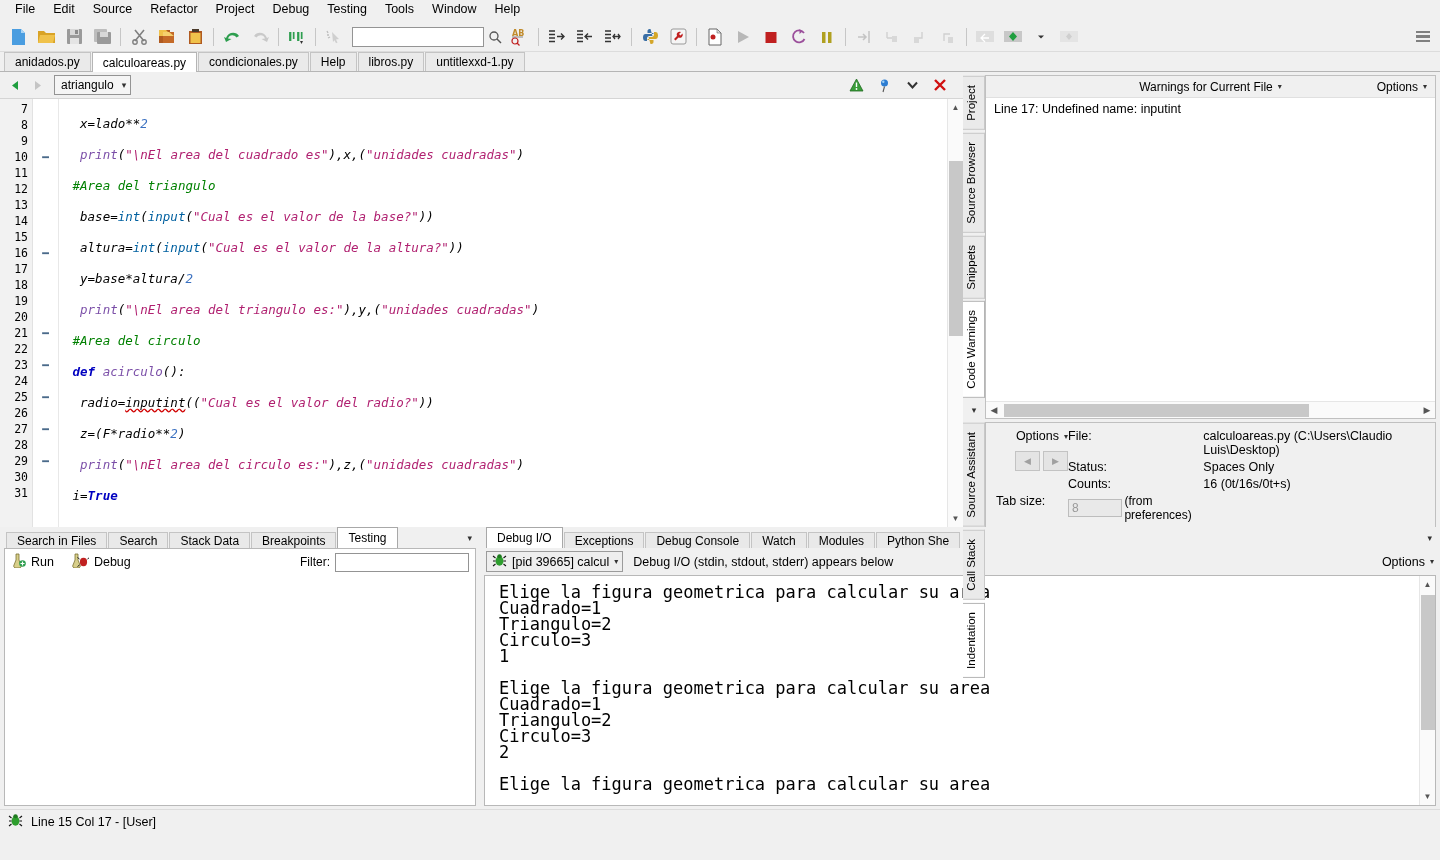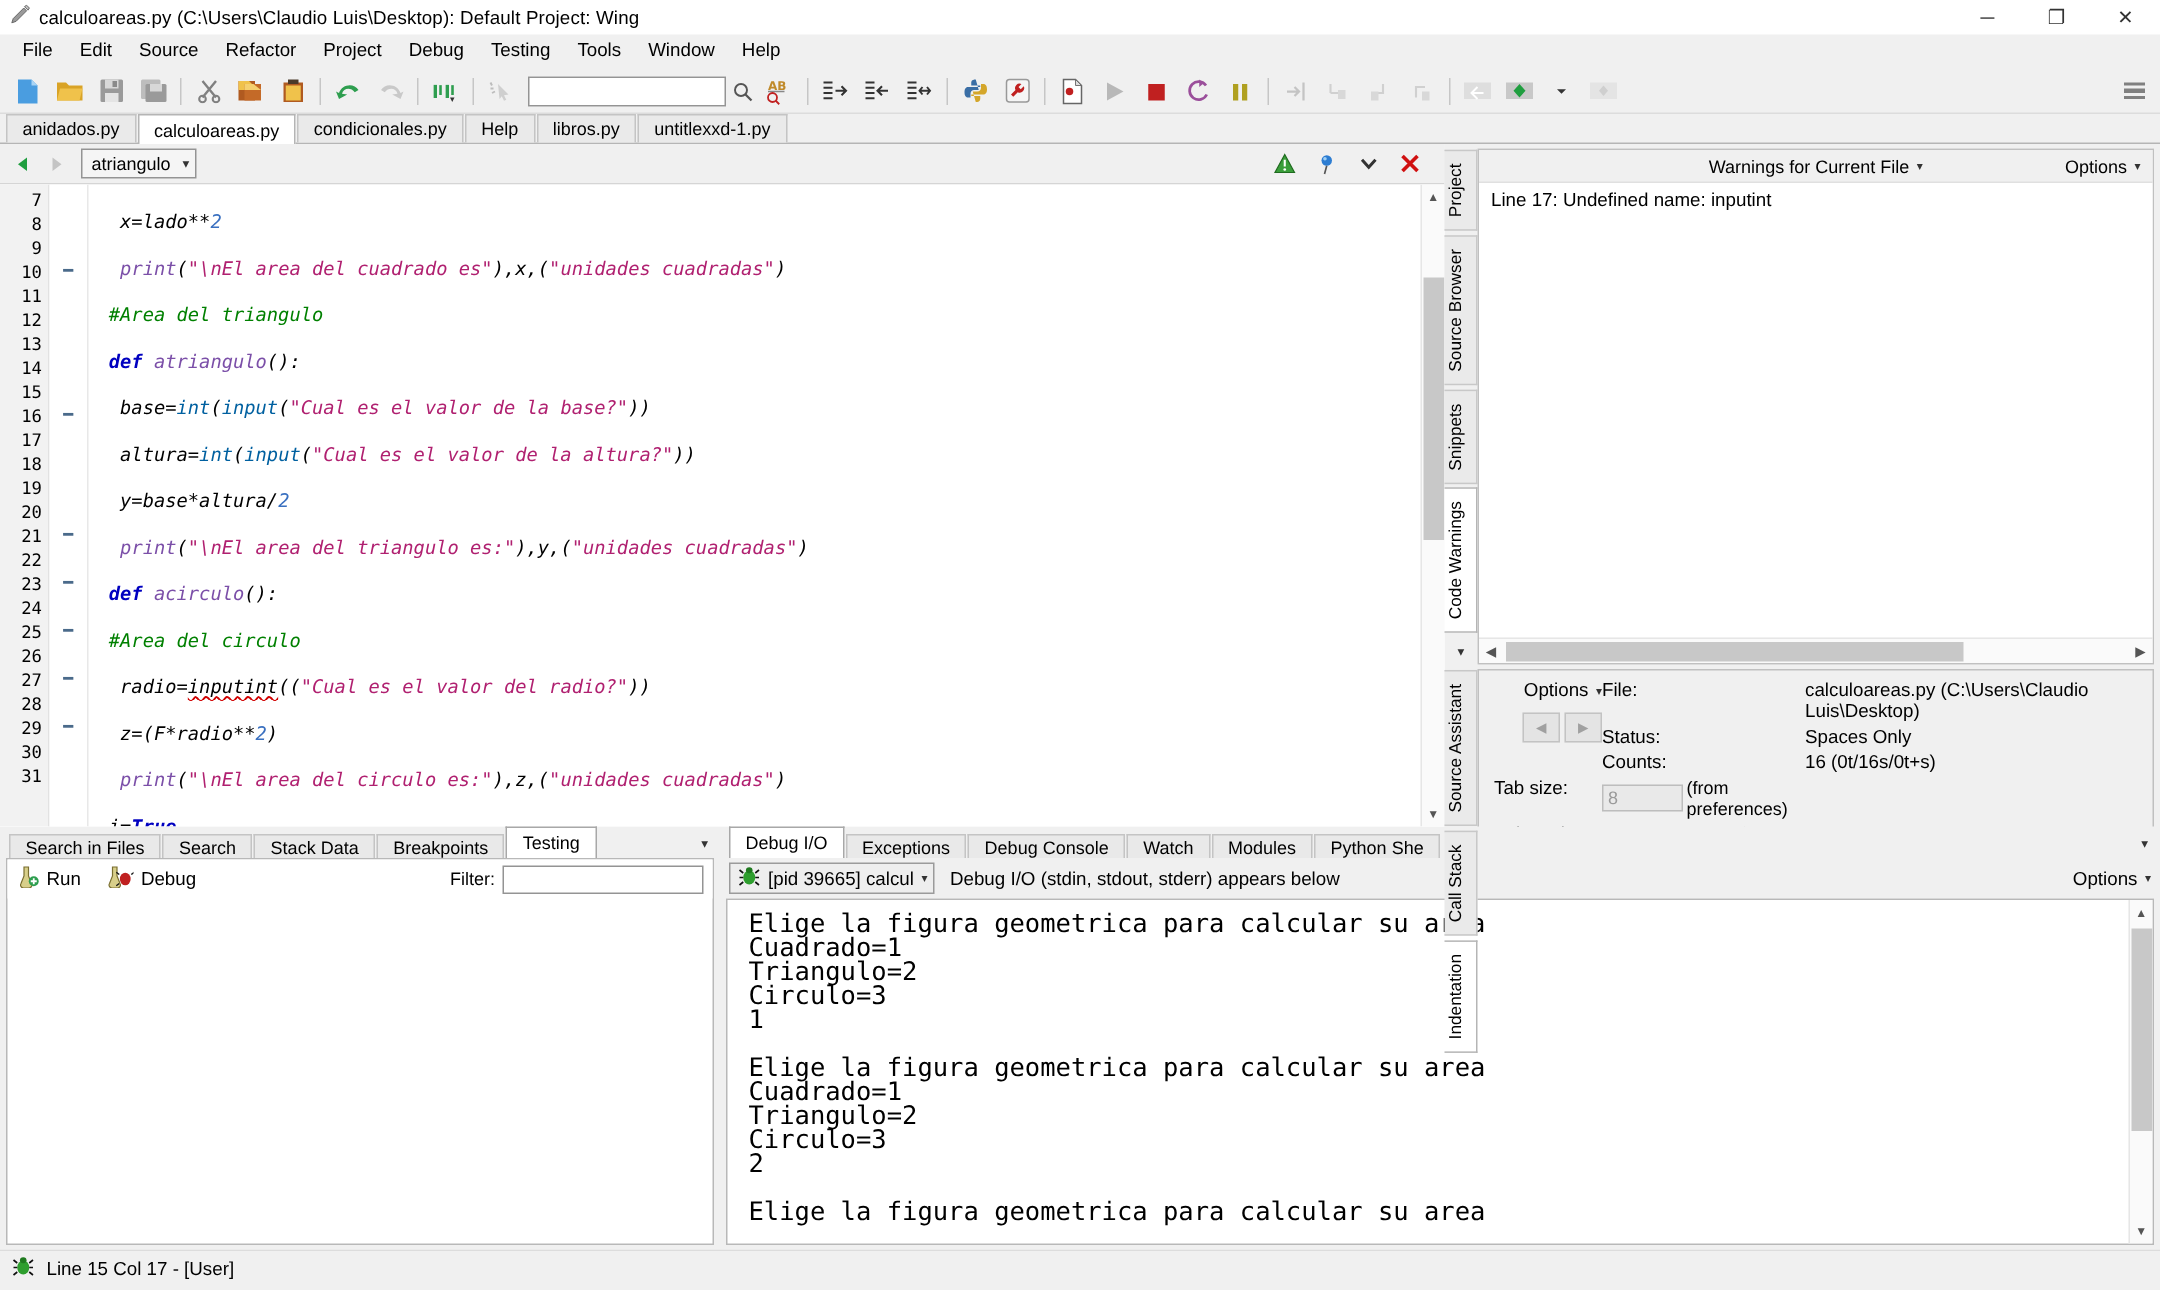--- a/index.html
+++ b/index.html
@@ -181,20 +181,6 @@
 
 <div id="app">
 
-  <div class="titlebar">
-    <div class="title-icon">
-      <svg width="15" height="15" viewBox="0 0 16 16">
-          <path d="M2 13l1-3 7.5-7.5 2 2L5 12l-3 1z" fill="#9a9a9a" stroke="#666" stroke-width=".7"></path>
-          <path d="M11 1.5l1.5-1 2 2-1 1.5z" fill="#c0c0c0" stroke="#666" stroke-width=".7"></path>
-        </svg>
-    </div>
-    <div class="title-text">calculoareas.py (C:\Users\Claudio Luis\Desktop): Default Project: Wing</div>
-    <div class="win-btns">
-      <div class="win-btn">─</div>
-      <div class="win-btn">❐</div>
-      <div class="win-btn close">✕</div>
-    </div>
-  </div>
 
   <div class="menubar">
     <div class="menu-item">File</div>

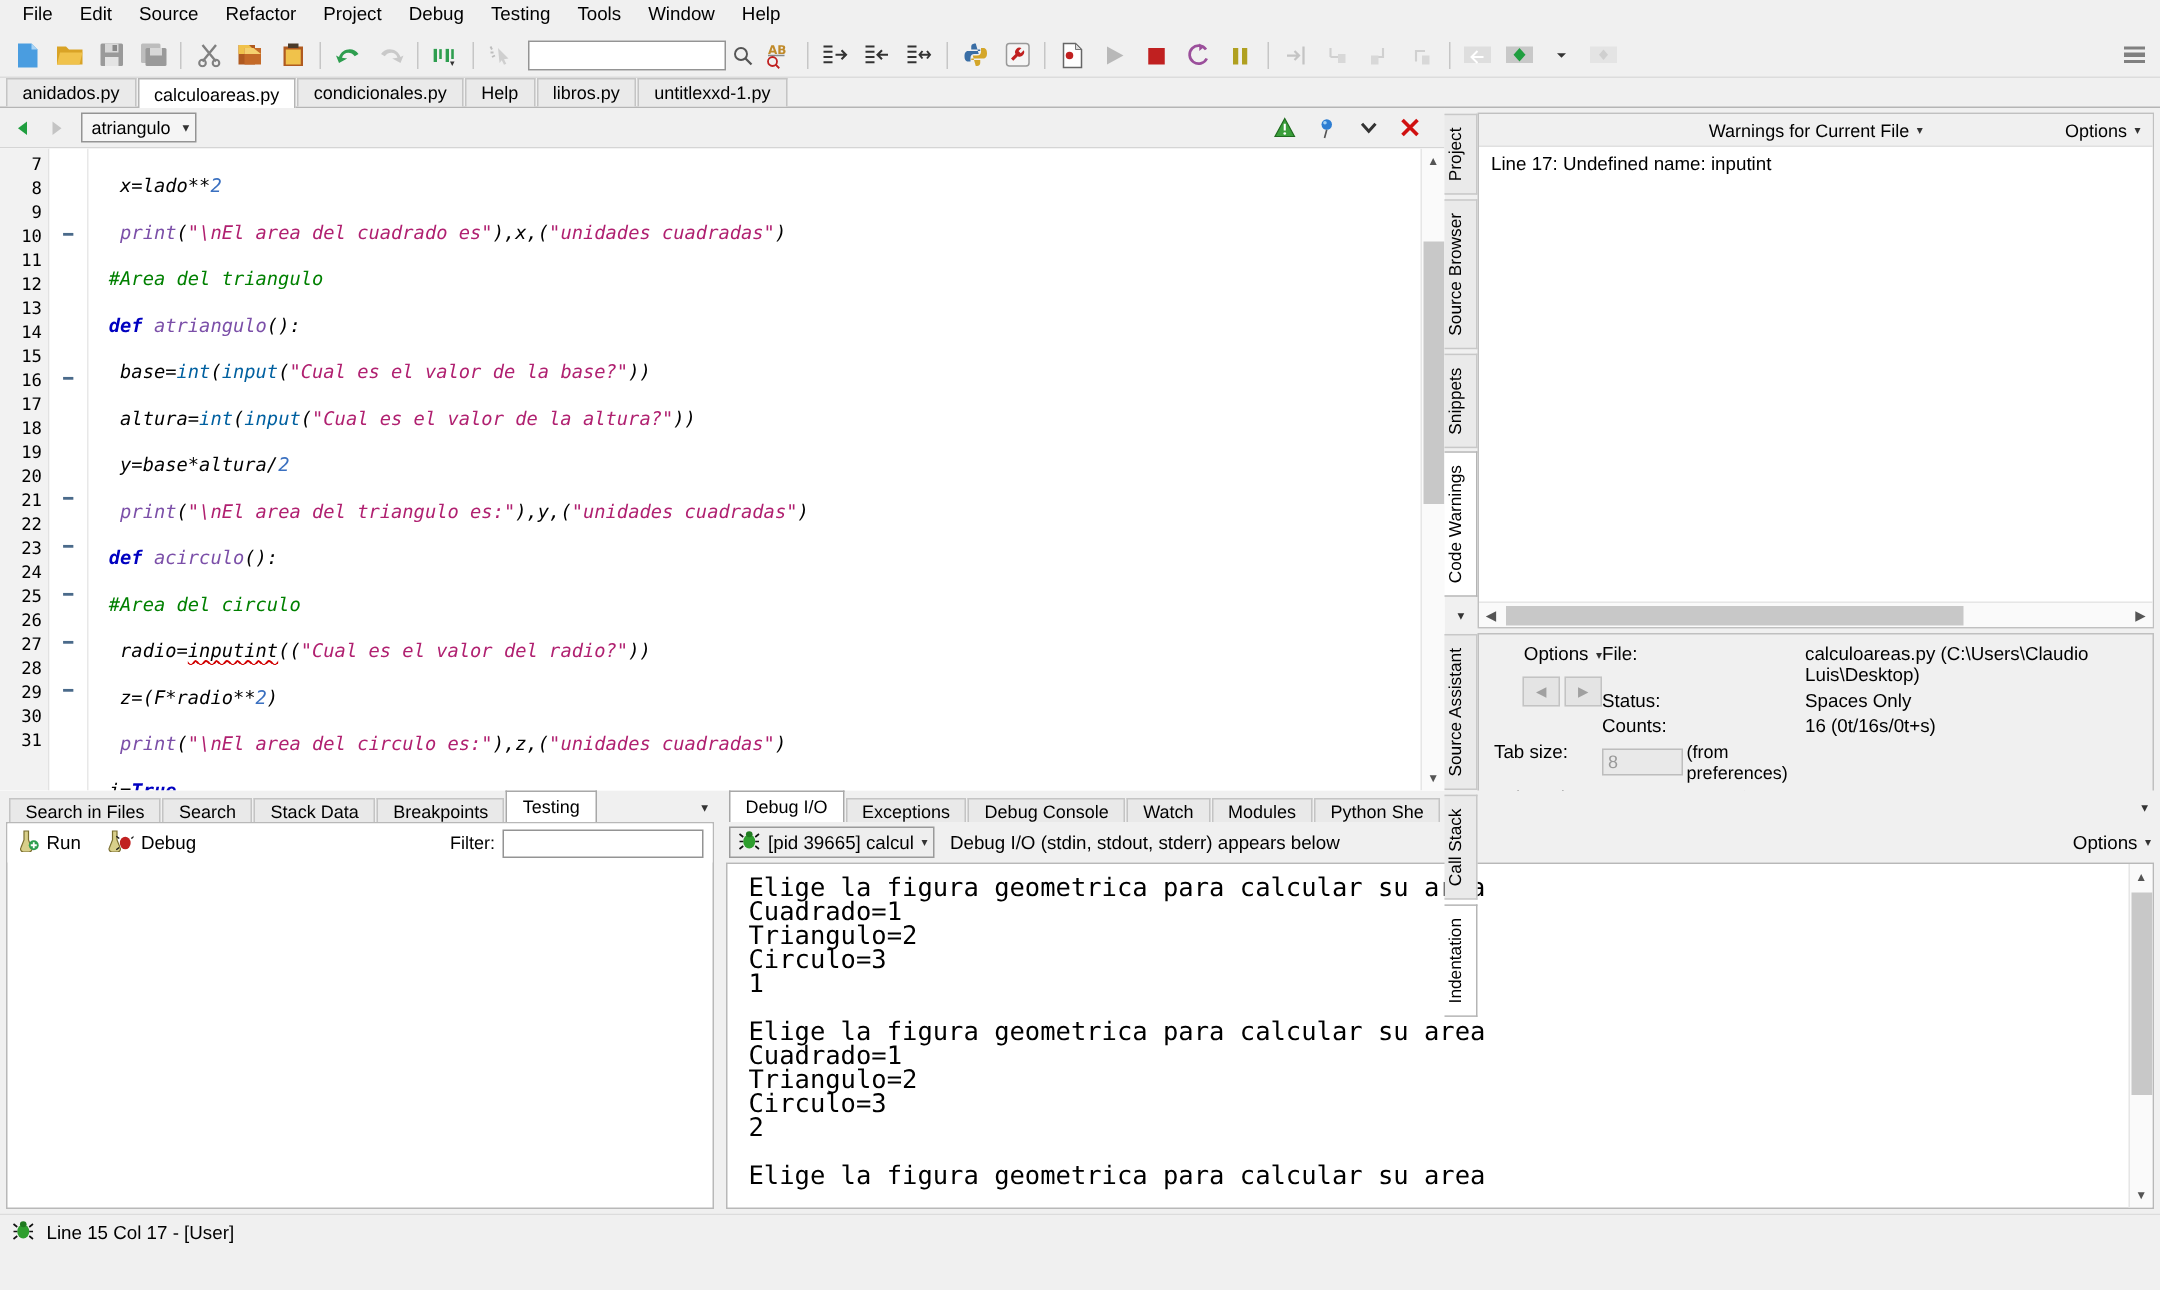--- a/index.html
+++ b/index.html
@@ -521,7 +521,6 @@
 <div class="cl">  x=lado**<span class="num">2</span></div>
 <div class="cl">  <span class="fn">print</span>(<span class="str">"\nEl area del cuadrado es"</span>),x,(<span class="str">"unidades cuadradas"</span>)</div>
 <div class="cl"> <span class="com">#Area del triangulo</span></div>
-<div class="cl"> <span class="kw">def</span> <span class="fn">atriangulo</span>():</div>
 <div class="cl">  base=<span class="bi">int</span>(<span class="bi">input</span>(<span class="str">"Cual es el valor de la base?"</span>))</div>
 <div class="cl">  altura=<span class="bi">int</span>(<span class="bi">input</span>(<span class="str">"Cual es el valor de la altura?"</span>))</div>
 <div class="cl">  y=base*altura/<span class="num">2</span></div>

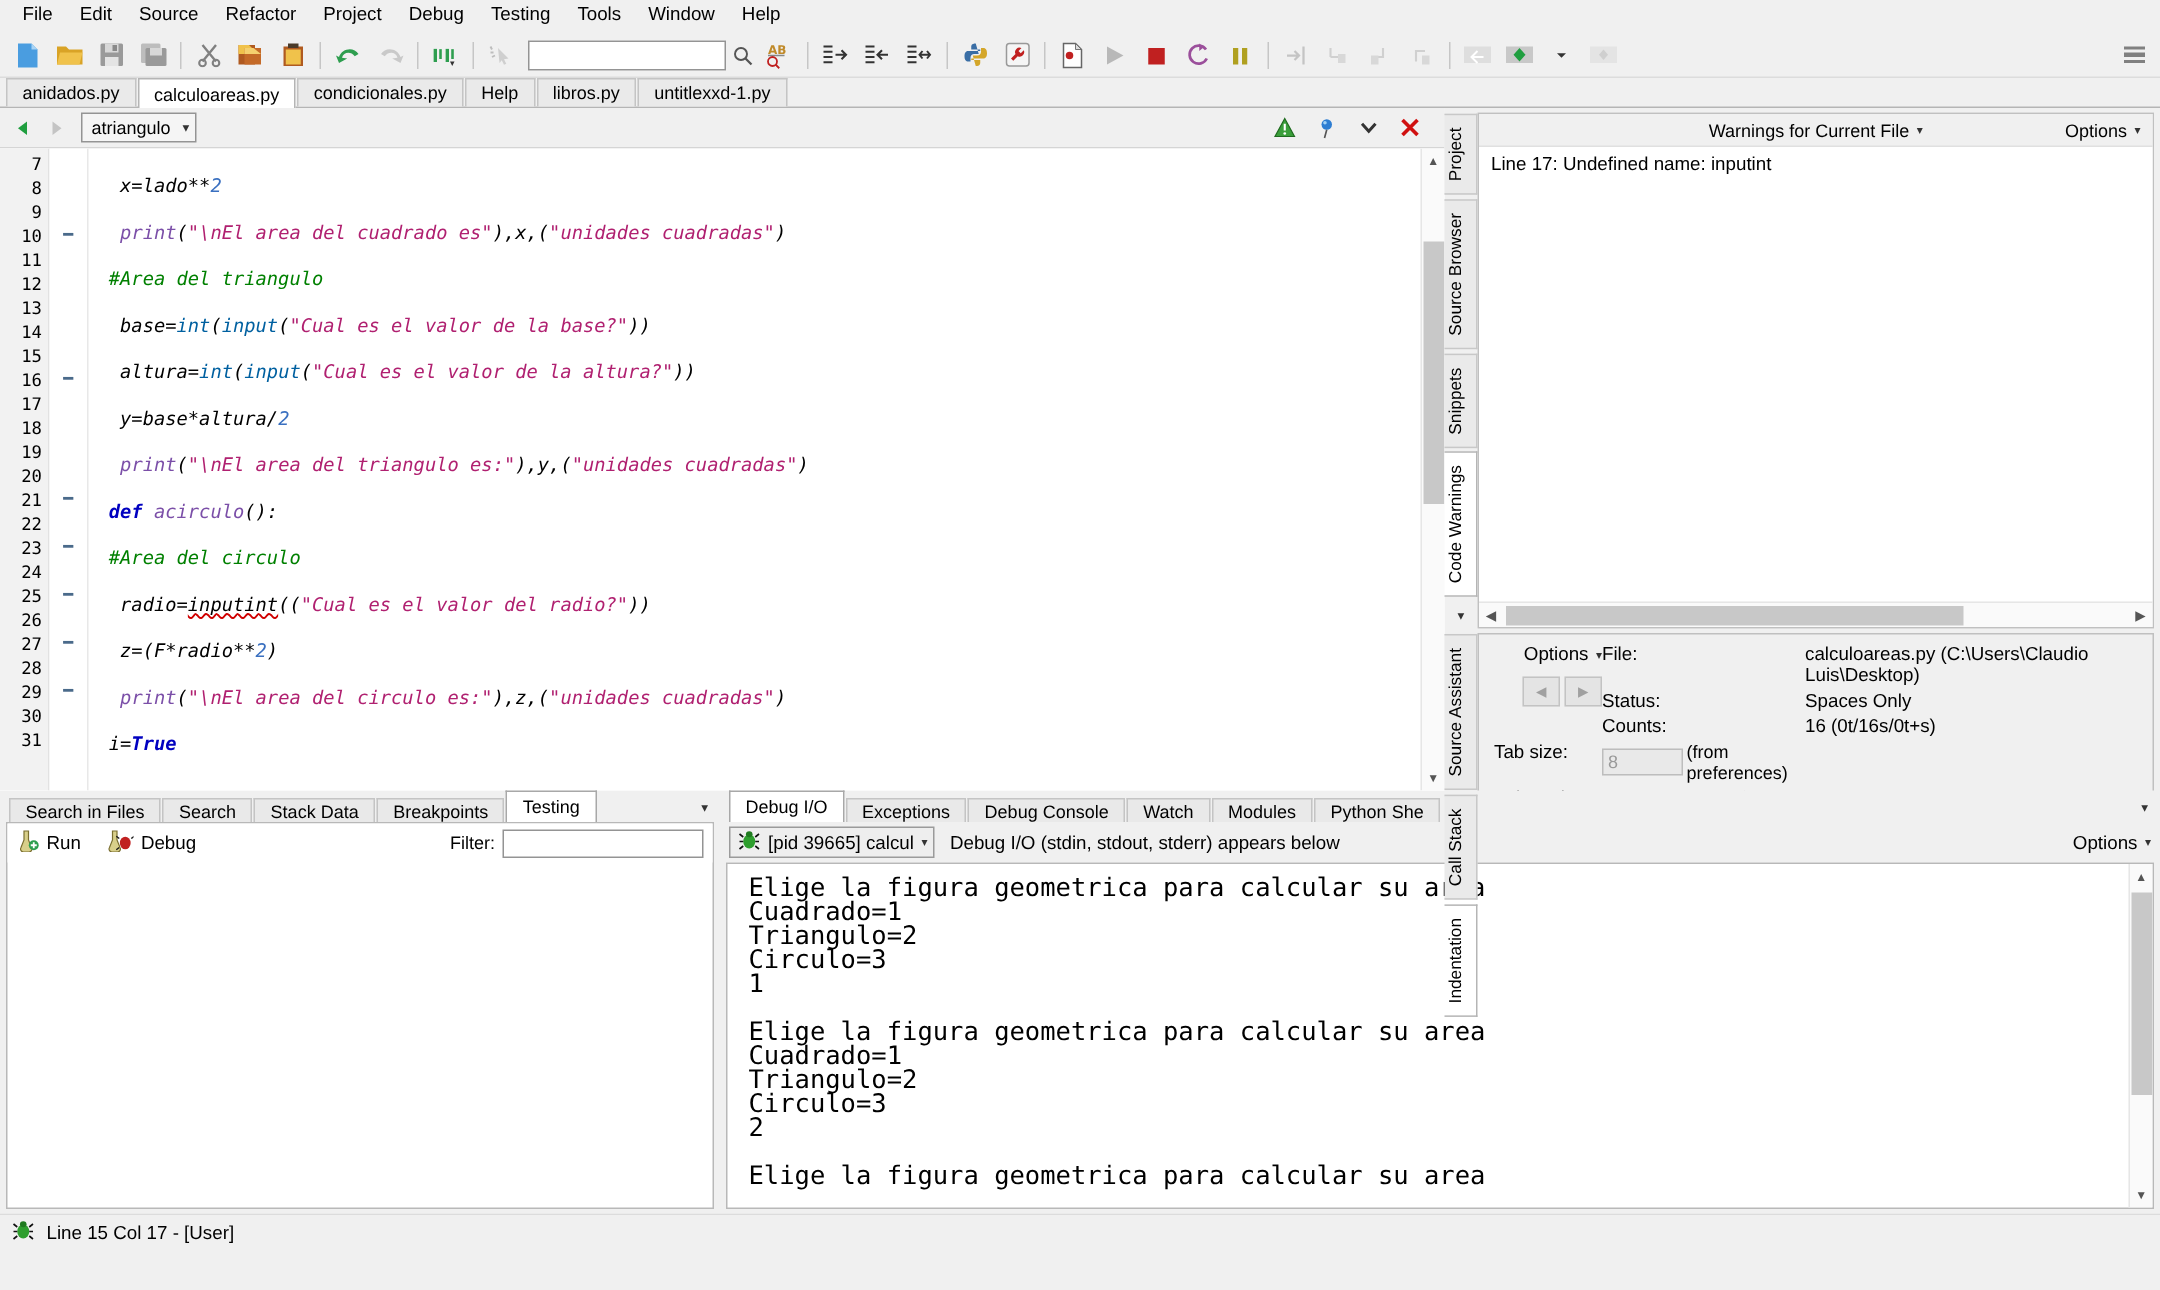--- a/index.html
+++ b/index.html
@@ -525,8 +525,8 @@
 <div class="cl">  altura=<span class="bi">int</span>(<span class="bi">input</span>(<span class="str">"Cual es el valor de la altura?"</span>))</div>
 <div class="cl">  y=base*altura/<span class="num">2</span></div>
 <div class="cl">  <span class="fn">print</span>(<span class="str">"\nEl area del triangulo es:"</span>),y,(<span class="str">"unidades cuadradas"</span>)</div>
+<div class="cl"> <span class="com">#Area del circulo</span></div>
 <div class="cl"> <span class="kw">def</span> <span class="fn">acirculo</span>():</div>
-<div class="cl"> <span class="com">#Area del circulo</span></div>
 <div class="cl">  radio=<span class="err">inputint</span>((<span class="str">"Cual es el valor del radio?"</span>))</div>
 <div class="cl">  z=(F*radio**<span class="num">2</span>)</div>
 <div class="cl">  <span class="fn">print</span>(<span class="str">"\nEl area del circulo es:"</span>),z,(<span class="str">"unidades cuadradas"</span>)</div>

